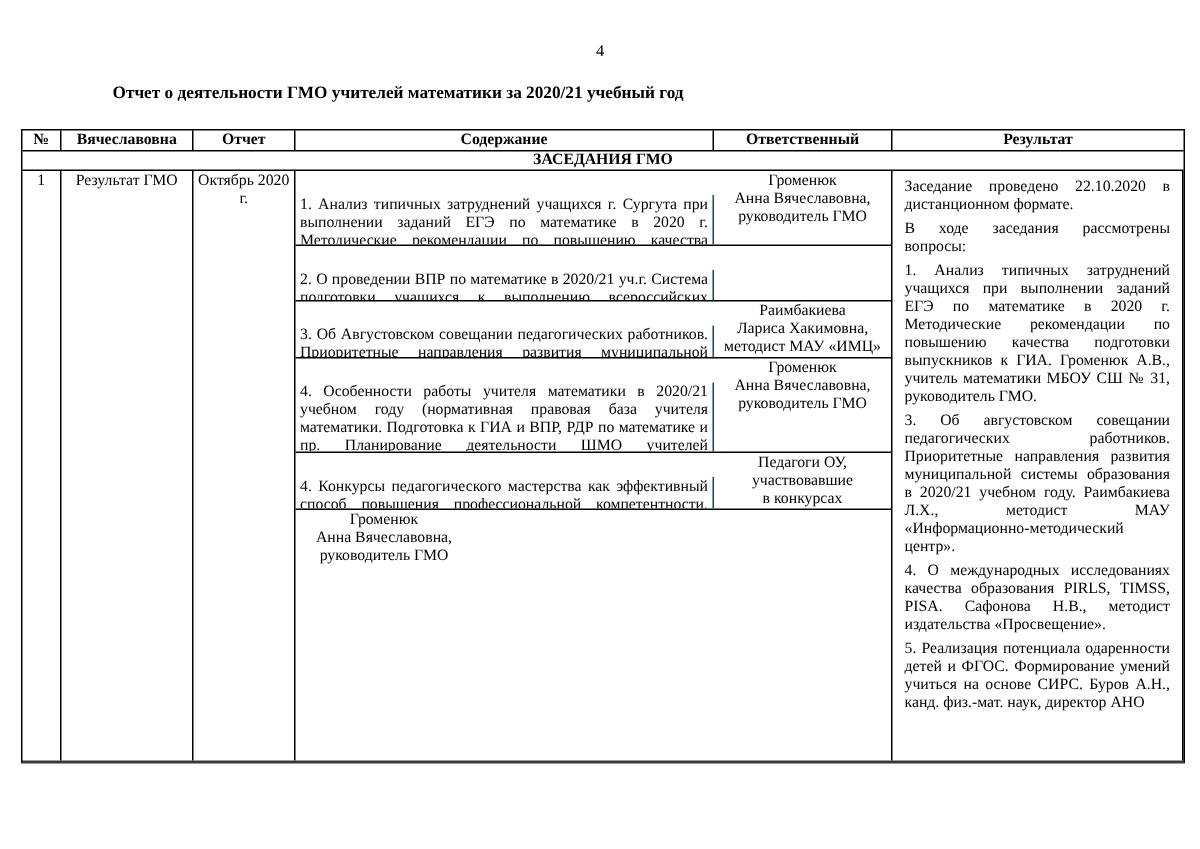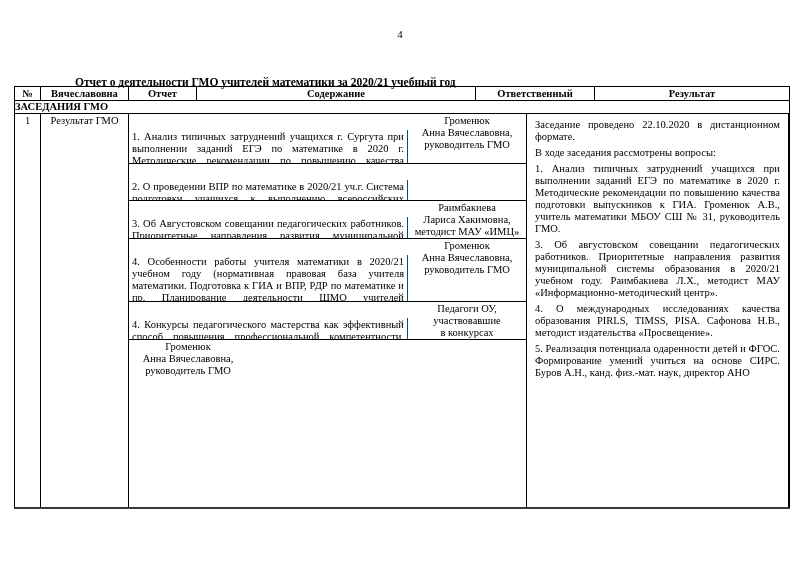--- a/index.html
+++ b/index.html
@@ -9,7 +9,7 @@
 
   .pageno { position:absolute; top:28px; left:0; width:100%; text-align:center;
             font-size:11px; }
-  .doc-title { position:absolute; top:56px; left:75px; font-size:11.5px; font-weight:bold;margin-top:20px; }
+  .doc-title { position:absolute; top:56px; left:75px; font-size:11.5px; font-weight:bold; }
 
   .tbl { position:absolute; left:14px; top:86px; width:776px; height:423px;
          border:1px solid #000; border-bottom:2px solid #3a3a3a;

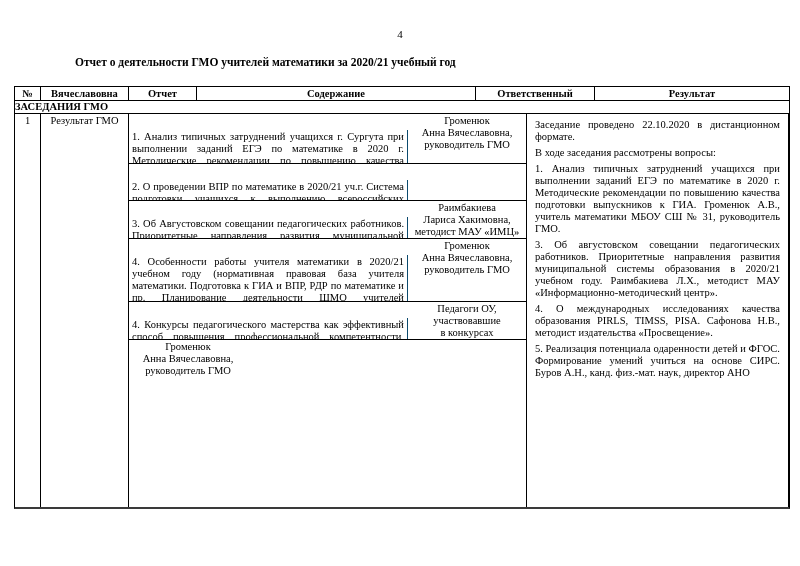--- a/index.html
+++ b/index.html
@@ -24,7 +24,7 @@
   .w-content { width:279px; } .w-resp { width:119px; } .w-result { flex:1; }
 
   .section-row { height:13px; border-bottom:1px solid #000; font-weight:bold;
-                 text-align:left; line-height:12px; flex:0 0 auto; overflow:hidden; }
+                 text-align:center; line-height:12px; flex:0 0 auto; overflow:hidden; }
 
   .body-row { display:flex; flex:1; min-height:0; }
   .cell { border-right:1px solid #000; overflow:hidden; }

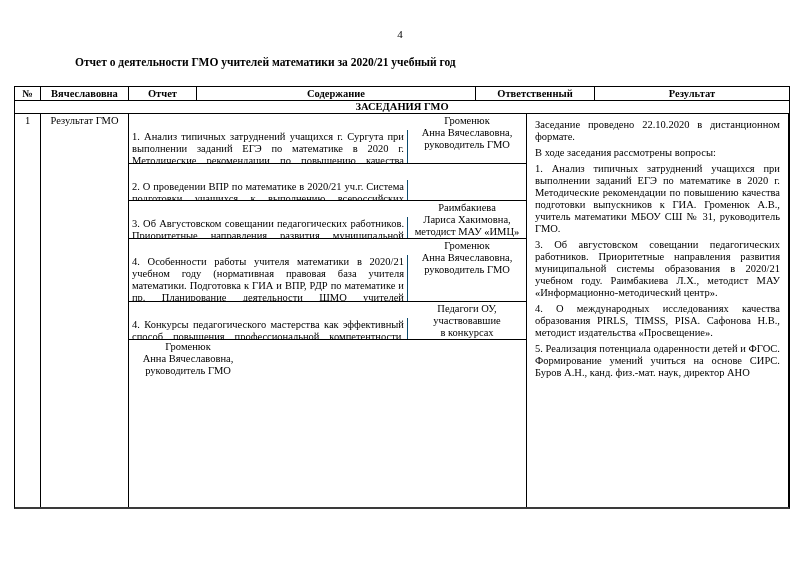--- a/index.html
+++ b/index.html
@@ -73,6 +73,7 @@
 
       <div class="cell cell-event">Результат ГМО</div>
 
+      <div class="cell cell-date">Октябрь 2020 г.</div>
 
       <div class="mid">
         <div class="subrow h1">

